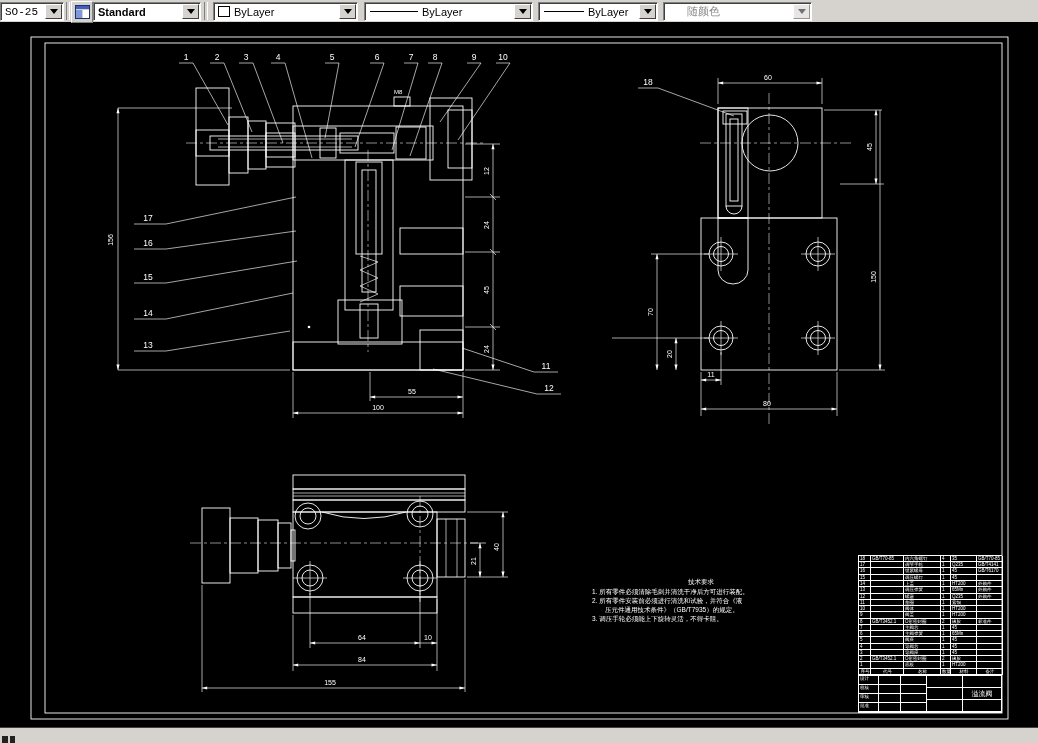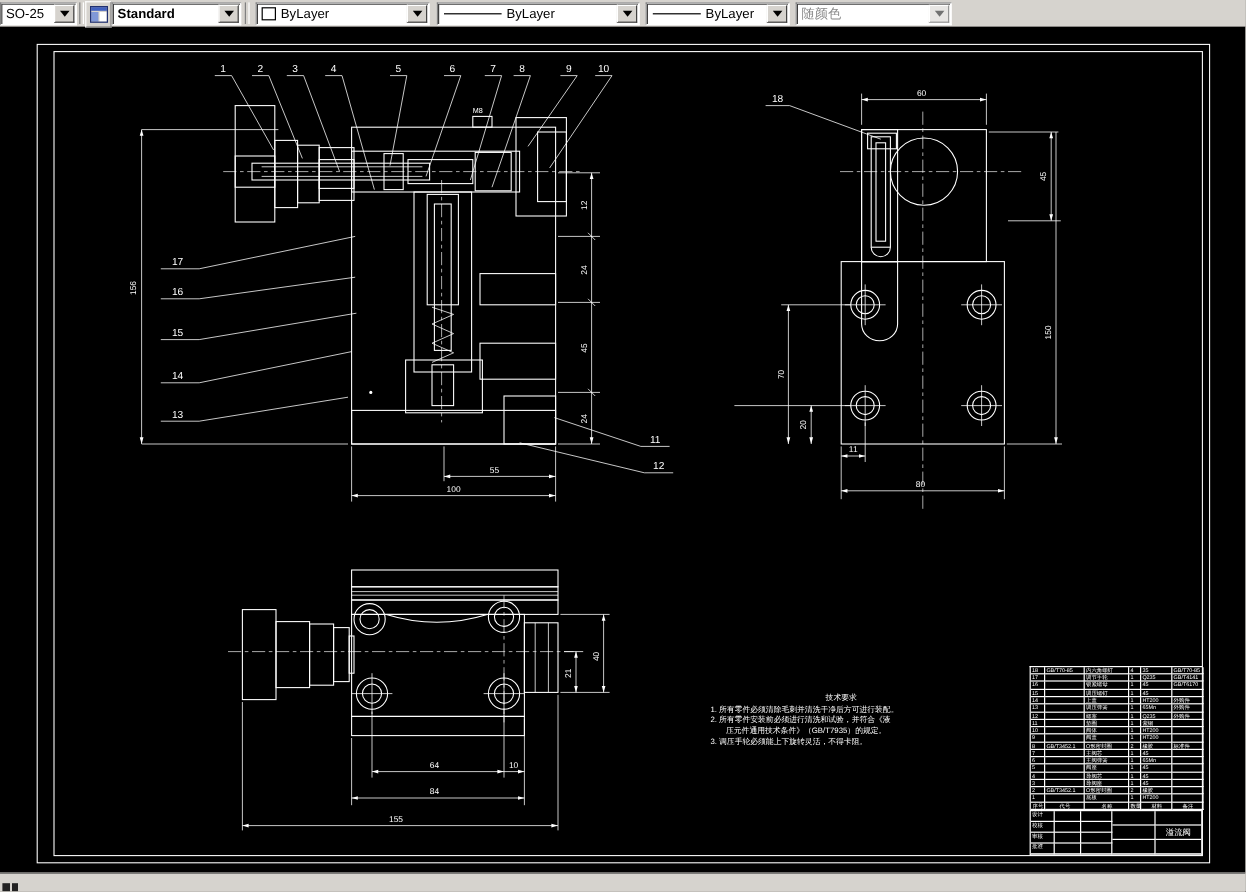--- a/index.html
+++ b/index.html
@@ -72,7 +72,7 @@
 <div id="app">
 
 <div id="toolbar">
-  <div class="combo" style="left:0;width:62px;">
+  <div class="combo" style="left:0;width:62px;font-family:Liberation Mono, monospace;">
     <span class="txt">SO-25</span>
     <span class="arrowbtn">
           <span class="tri"></span>

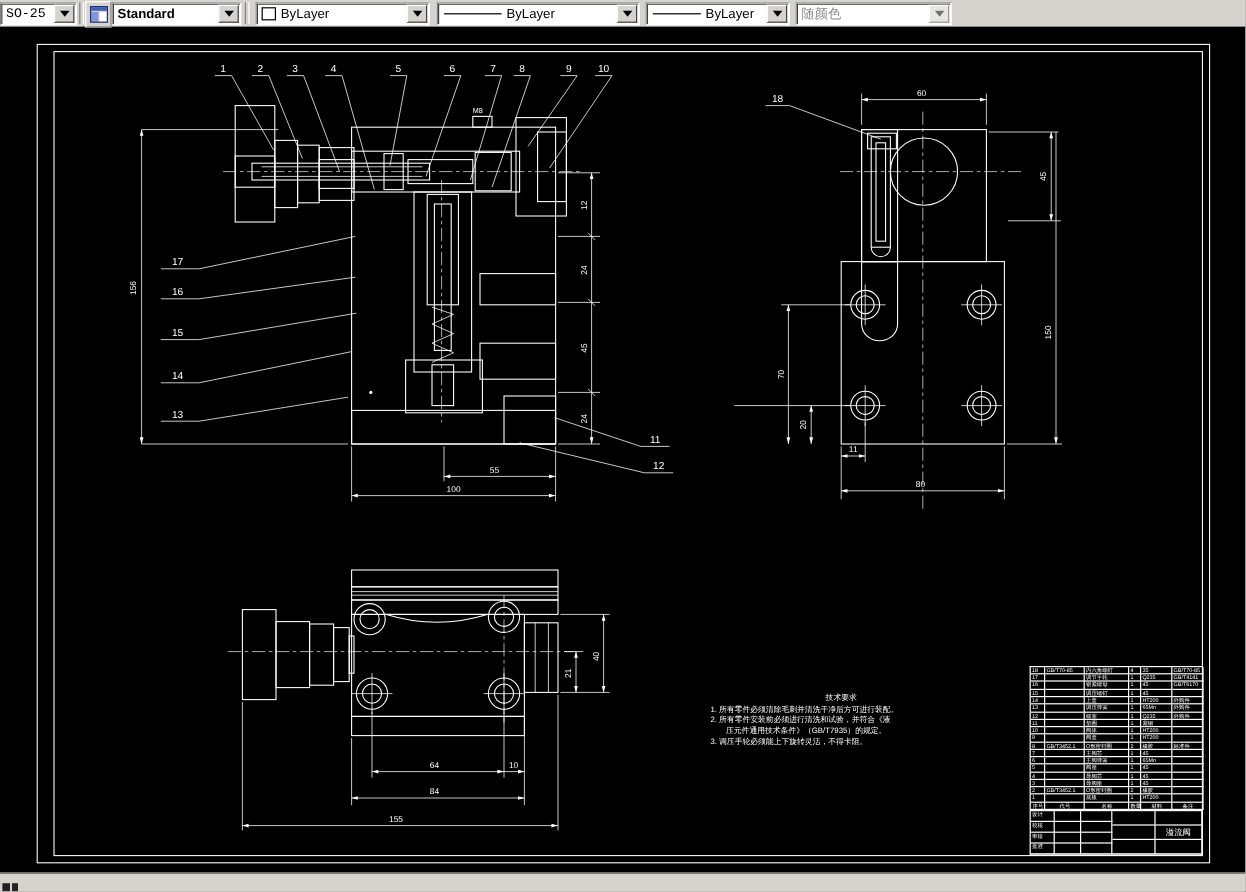--- a/index.html
+++ b/index.html
@@ -110,7 +110,7 @@
           <span class="tri"></span>
         </span>
   </div>
-  <div class="combo" style="left:663px;width:128px;">
+  <div class="combo" style="left:663px;width:128px;padding-left:19px;">
     <span class="txt grayed">随颜色</span>
     <span class="arrowbtn" style="opacity:.55">
           <span class="tri"></span>

